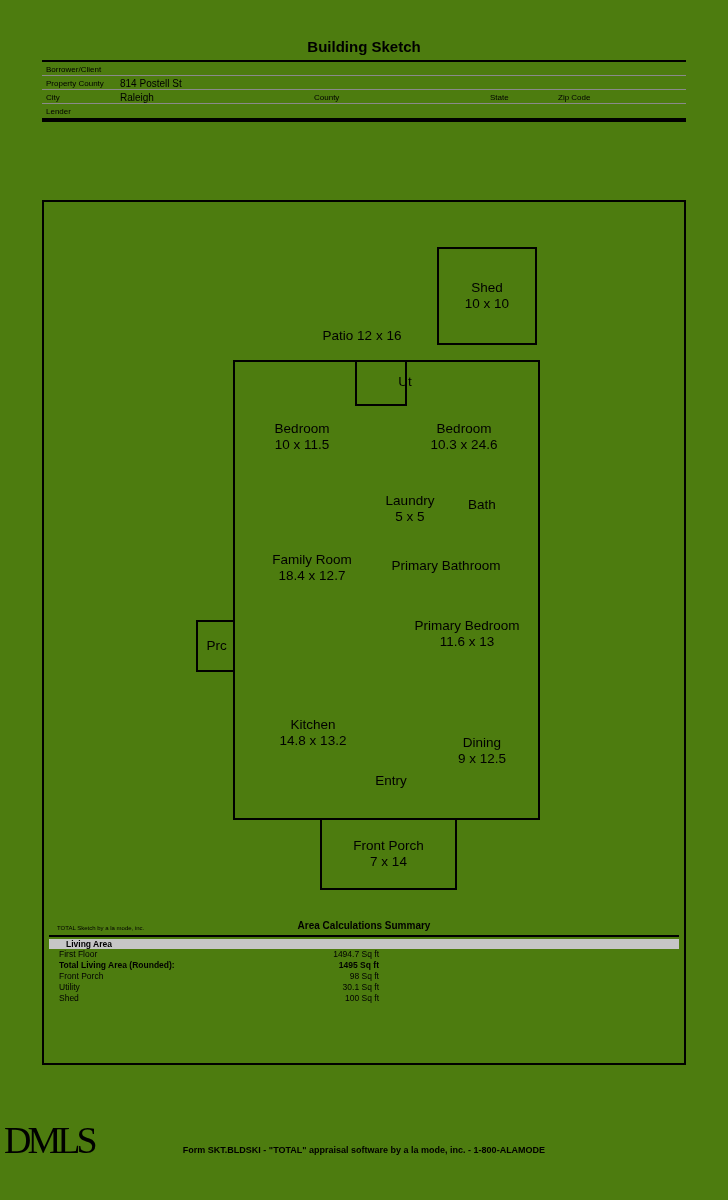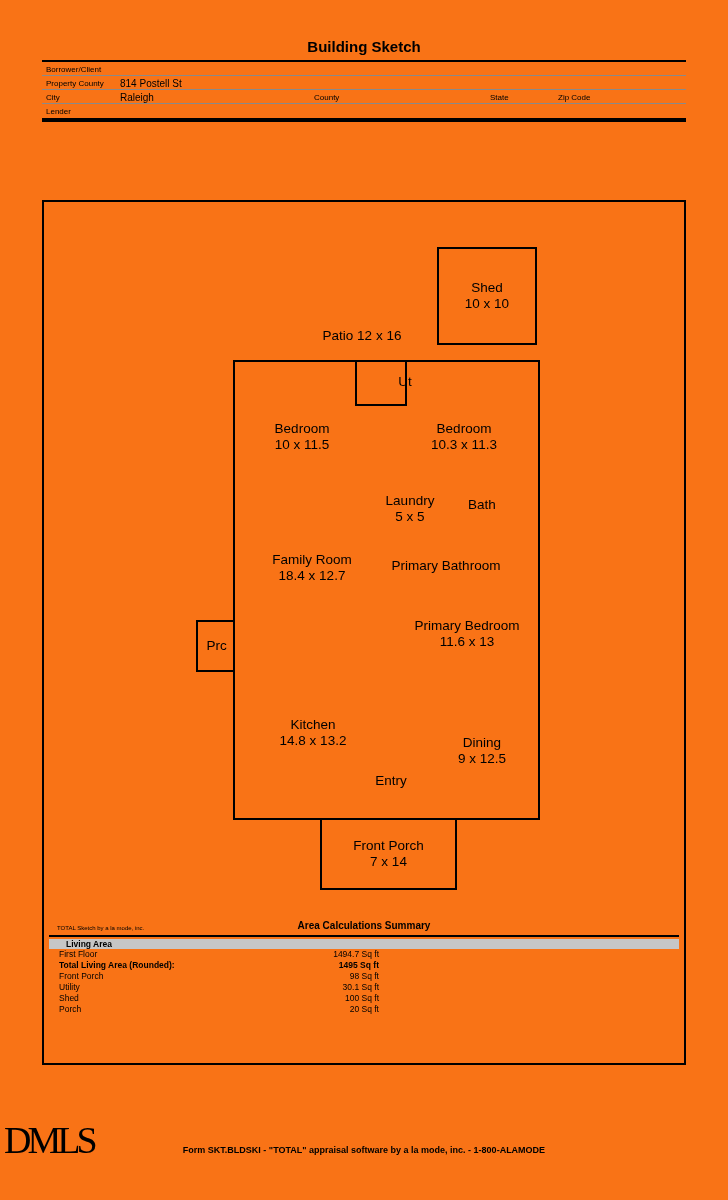--- a/index.html
+++ b/index.html
@@ -5,7 +5,7 @@
   * { margin:0; padding:0; box-sizing:border-box; }
   html,body { background:#fff; }
   .page {
-    position:relative; width:728px; height:1200px; background:#f97316;
+    position:relative; width:728px; height:1200px; background:#4d7c0f;
     font-family:"Liberation Sans", sans-serif; color:#000; overflow:hidden;
   }
   .doc-title {

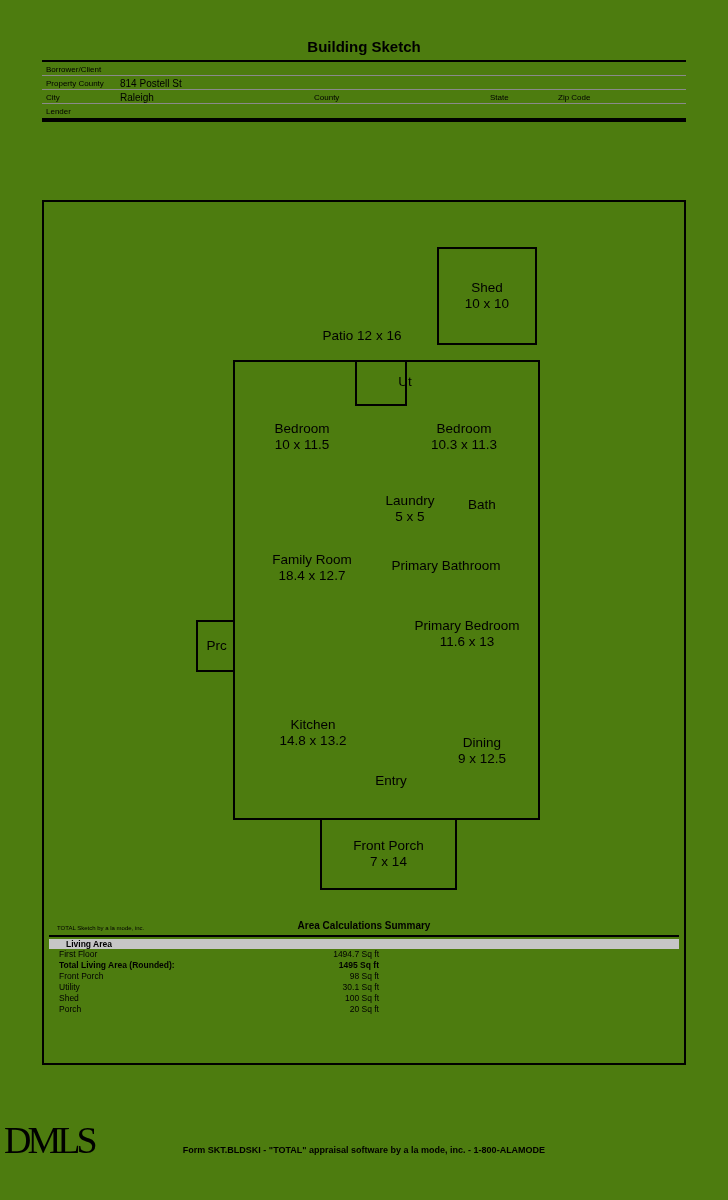--- a/index.html
+++ b/index.html
@@ -123,7 +123,7 @@
     </div>
     <div class="room" style="left:420px; top:235px;">
       <div>Bedroom</div>
-      <div>10.3 x 11.3</div>
+      <div>10.3 x 24.6</div>
     </div>
     <div class="room" style="left:366px; top:307px;">
       <div>Laundry</div>

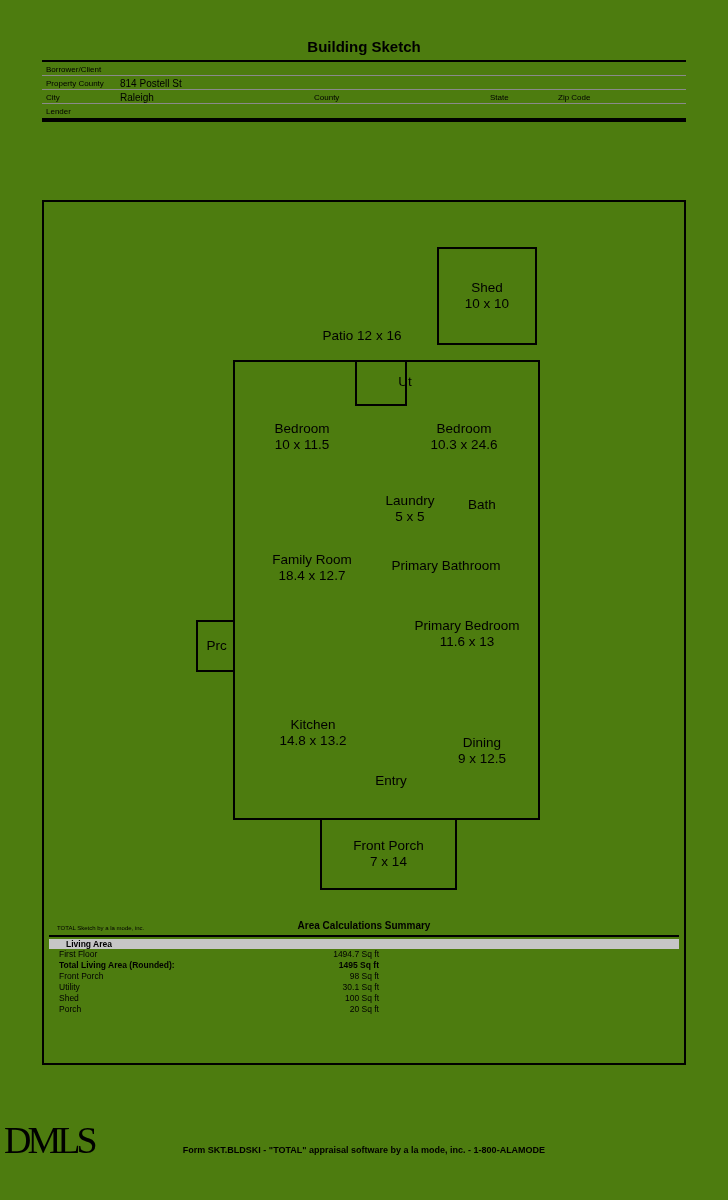--- a/index.html
+++ b/index.html
@@ -182,10 +182,6 @@
         <span class="sum-label">Shed</span>
         <span class="sum-value">100 Sq ft</span>
       </div>
-      <div class="sum-row">
-        <span class="sum-label">Porch</span>
-        <span class="sum-value">20 Sq ft</span>
-      </div>
     </div>
 
   </div>

